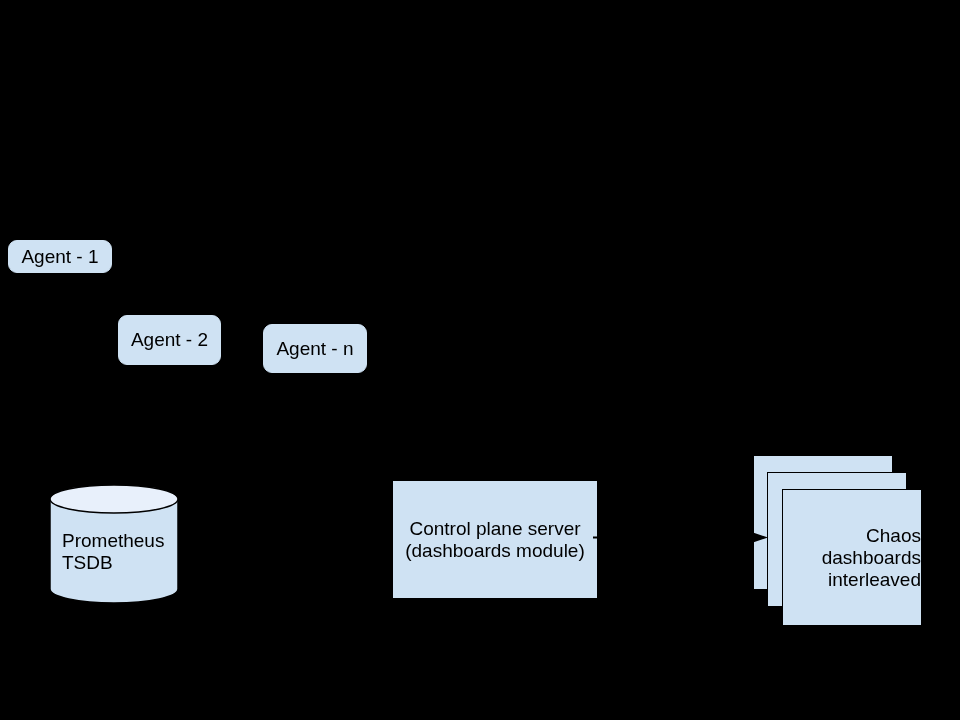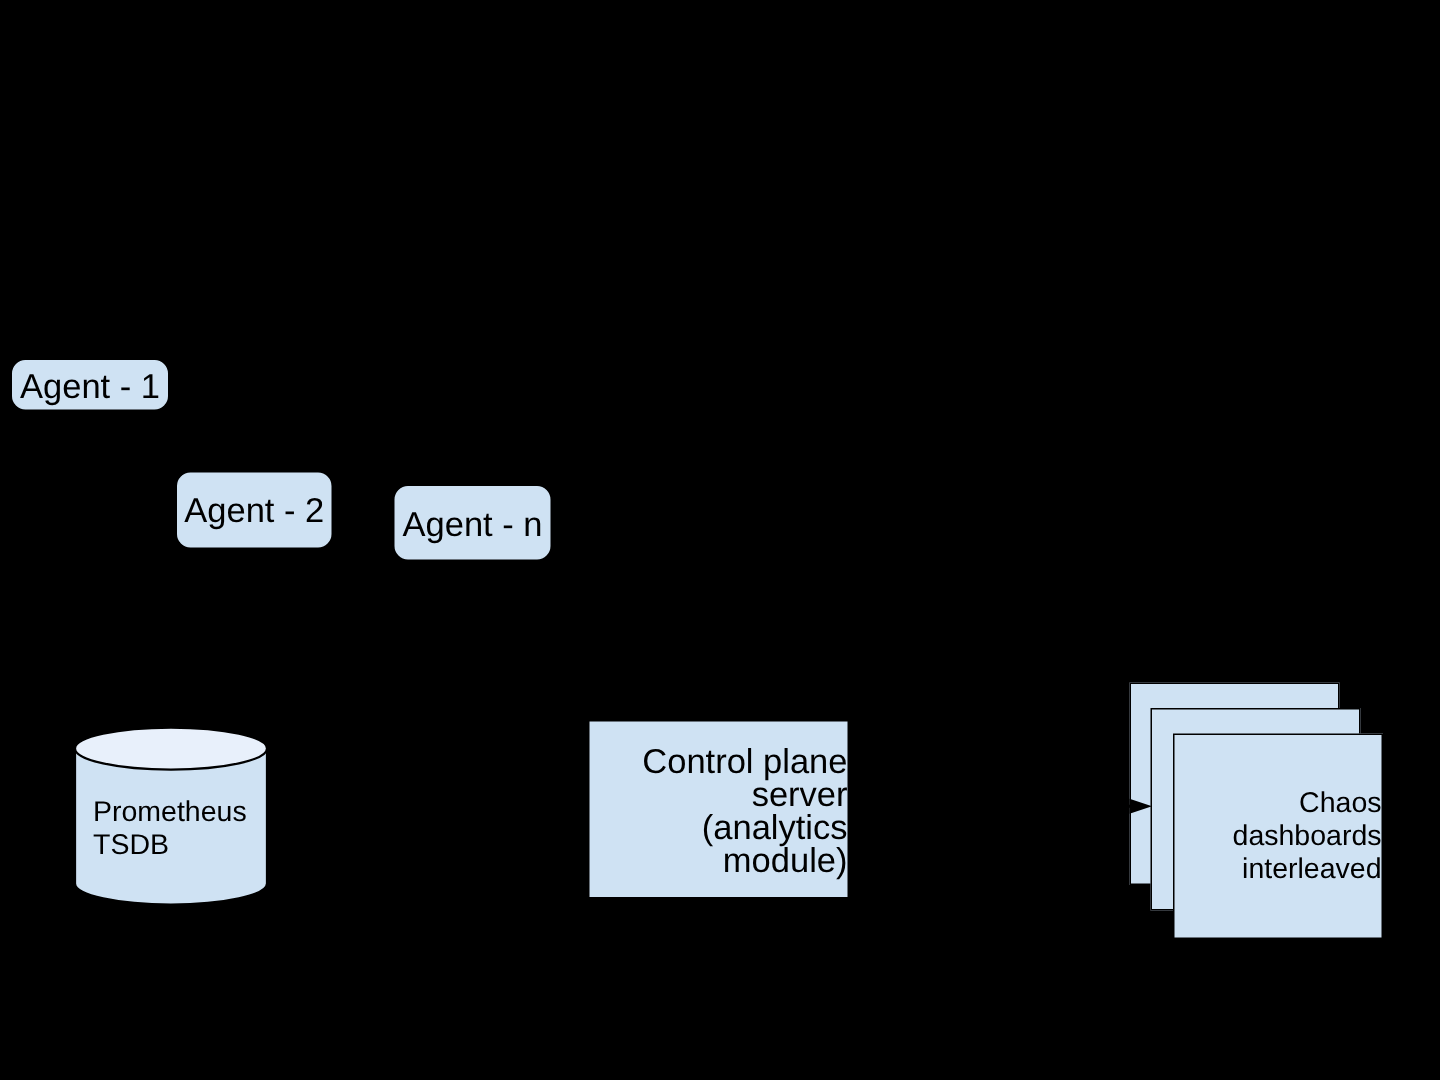--- a/index.html
+++ b/index.html
@@ -18,7 +18,7 @@
   .node{
     position:absolute;background:var(--node-fill);box-sizing:border-box;
     display:flex;align-items:center;justify-content:center;
-    font-size:23px;line-height:22px;color:var(--text-color);
+    font-size:19px;line-height:22px;color:var(--text-color);
   }
   .agent{border-radius:9px;border:1px solid var(--node-fill);}
   .agent-1{left:8px;top:240px;width:104px;height:33px;}

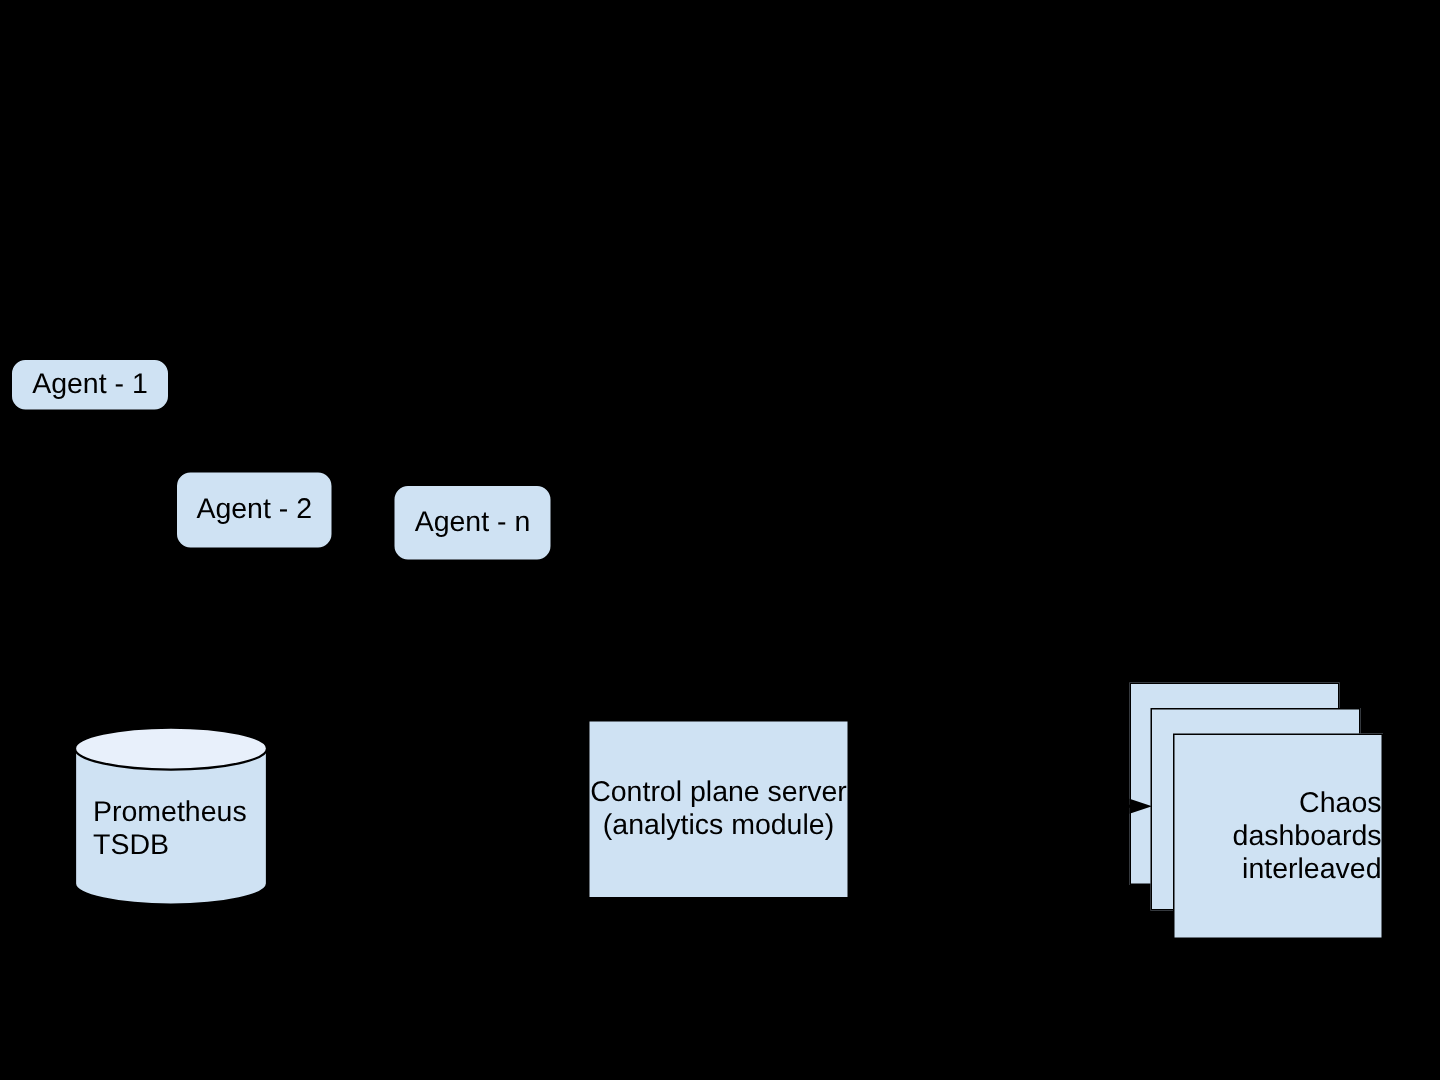--- a/index.html
+++ b/index.html
@@ -25,7 +25,7 @@
   .agent-2{left:118px;top:278px;width:103px;height:50px;margin-top:37px;}
   .agent-n{left:263px;top:324px;width:104px;height:49px;}
   .control-plane{
-    left:393px;top:481px;width:172px;height:117px;
+    left:393px;top:481px;width:204px;height:117px;
     flex-direction:column;text-align:right;
   }
   .stack-box{

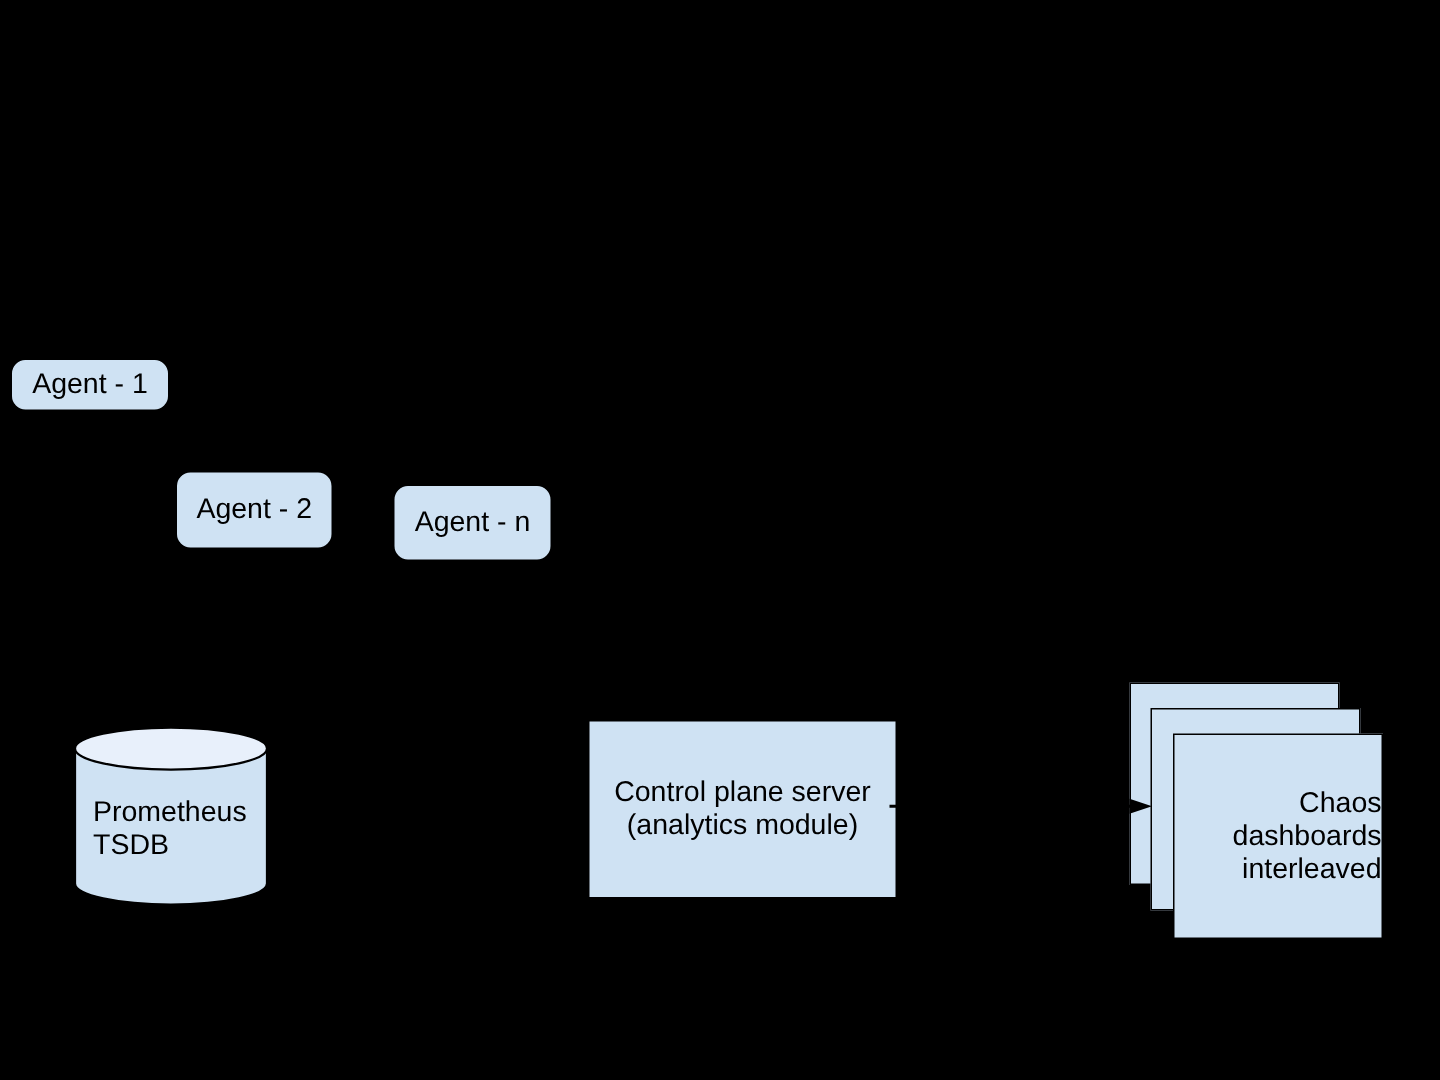--- a/index.html
+++ b/index.html
@@ -70,7 +70,7 @@
 
   <div class="node control-plane">
     <span class="line">Control plane server</span>
-    <span class="line">(analytics module)</span>
+    <span class="line">(dashboards module)</span>
   </div>
 
   <div class="stack-box stack-back"></div>

